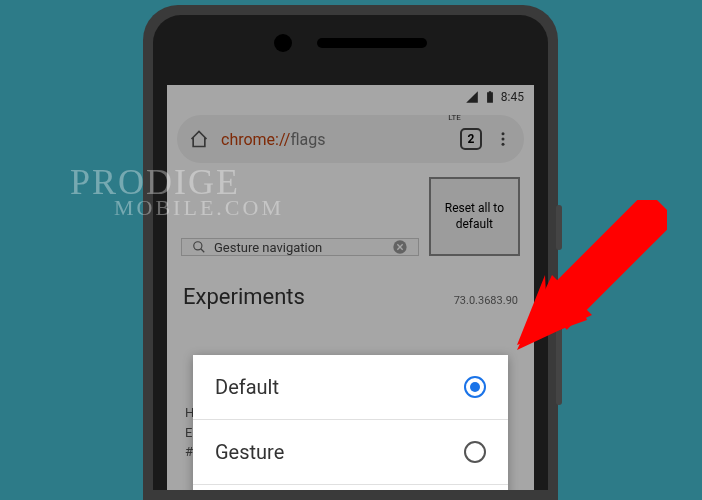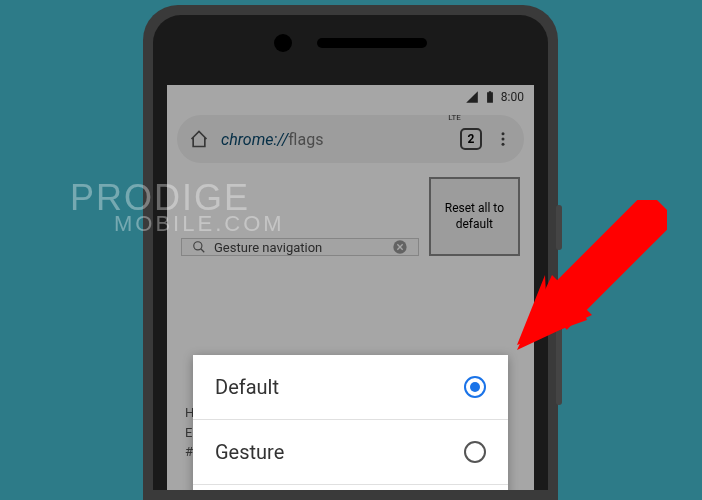--- a/index.html
+++ b/index.html
@@ -228,7 +228,7 @@
         <svg viewBox="0 0 24 24">
             <path fill="#333" d="M7 4h10v18H7z M10 2h4v2h-4z"></path>
           </svg>
-        <span>8:00</span>
+        <span>8:45</span>
       </div>
 
       <div class="url-bar">

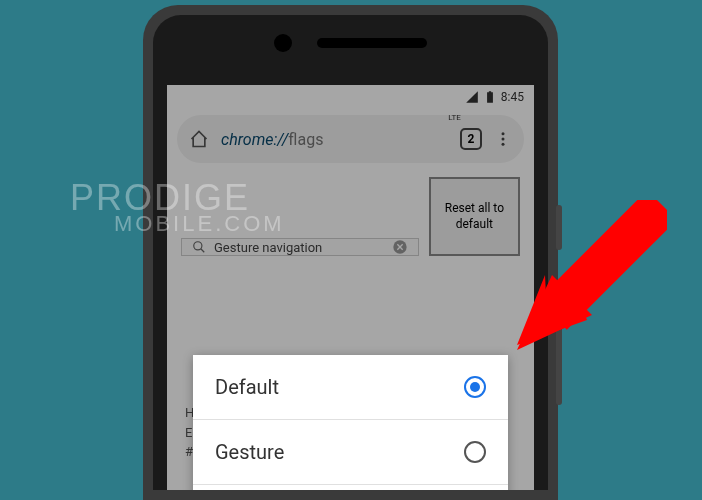--- a/index.html
+++ b/index.html
@@ -84,7 +84,7 @@
       gap: 12px;
     }
     .url-text { color: #757575; font-size: 16px; flex: 1; }
-    .url-prefix { color: #0c4a6e; font-style: italic; }
+    .url-prefix { color: #c2410c; }
     .tab-count {
       width: 22px;
       height: 22px;

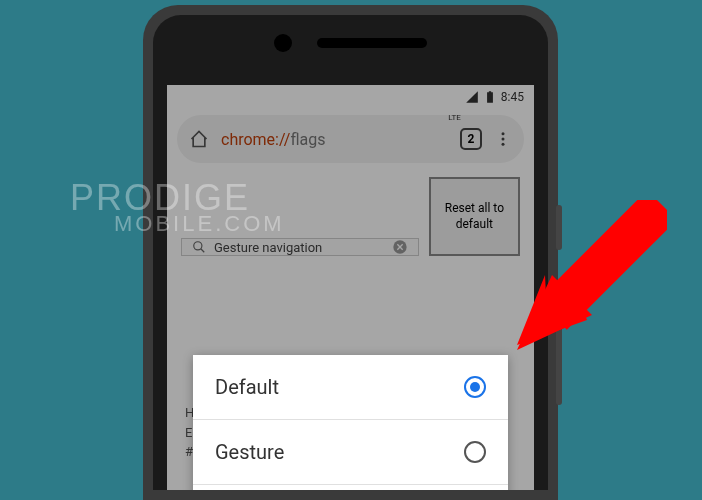--- a/index.html
+++ b/index.html
@@ -188,8 +188,8 @@
     .watermark {
       position: absolute;
       left: 70px;
-      top: 182px;
-      font-family: Liberation Sans, sans-serif;
+      top: 166px;
+      font-family: Liberation Serif, serif;
       font-size: 36px;
       color: rgba(255,255,255,0.35);
       letter-spacing: 2px;

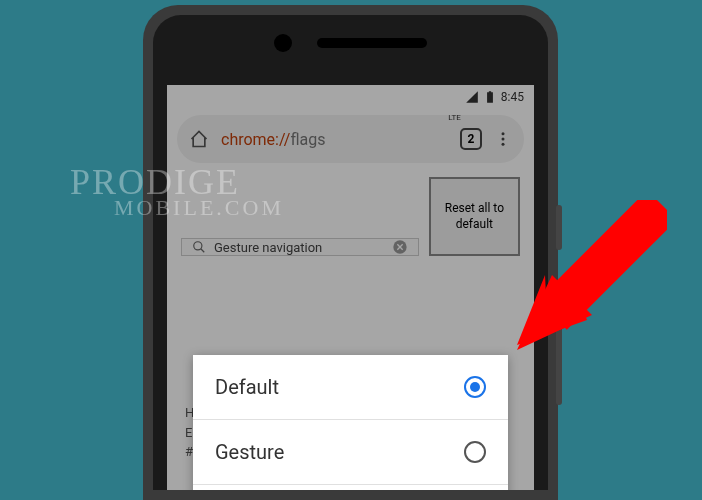--- a/index.html
+++ b/index.html
@@ -266,6 +266,10 @@
         </div>
       </div>
 
+      <div class="content">
+        <div class="experiments-title">Experiments</div>
+        <div class="version">73.0.3683.90</div>
+      </div>
 
       <div class="side-text">
         <div>H</div>

